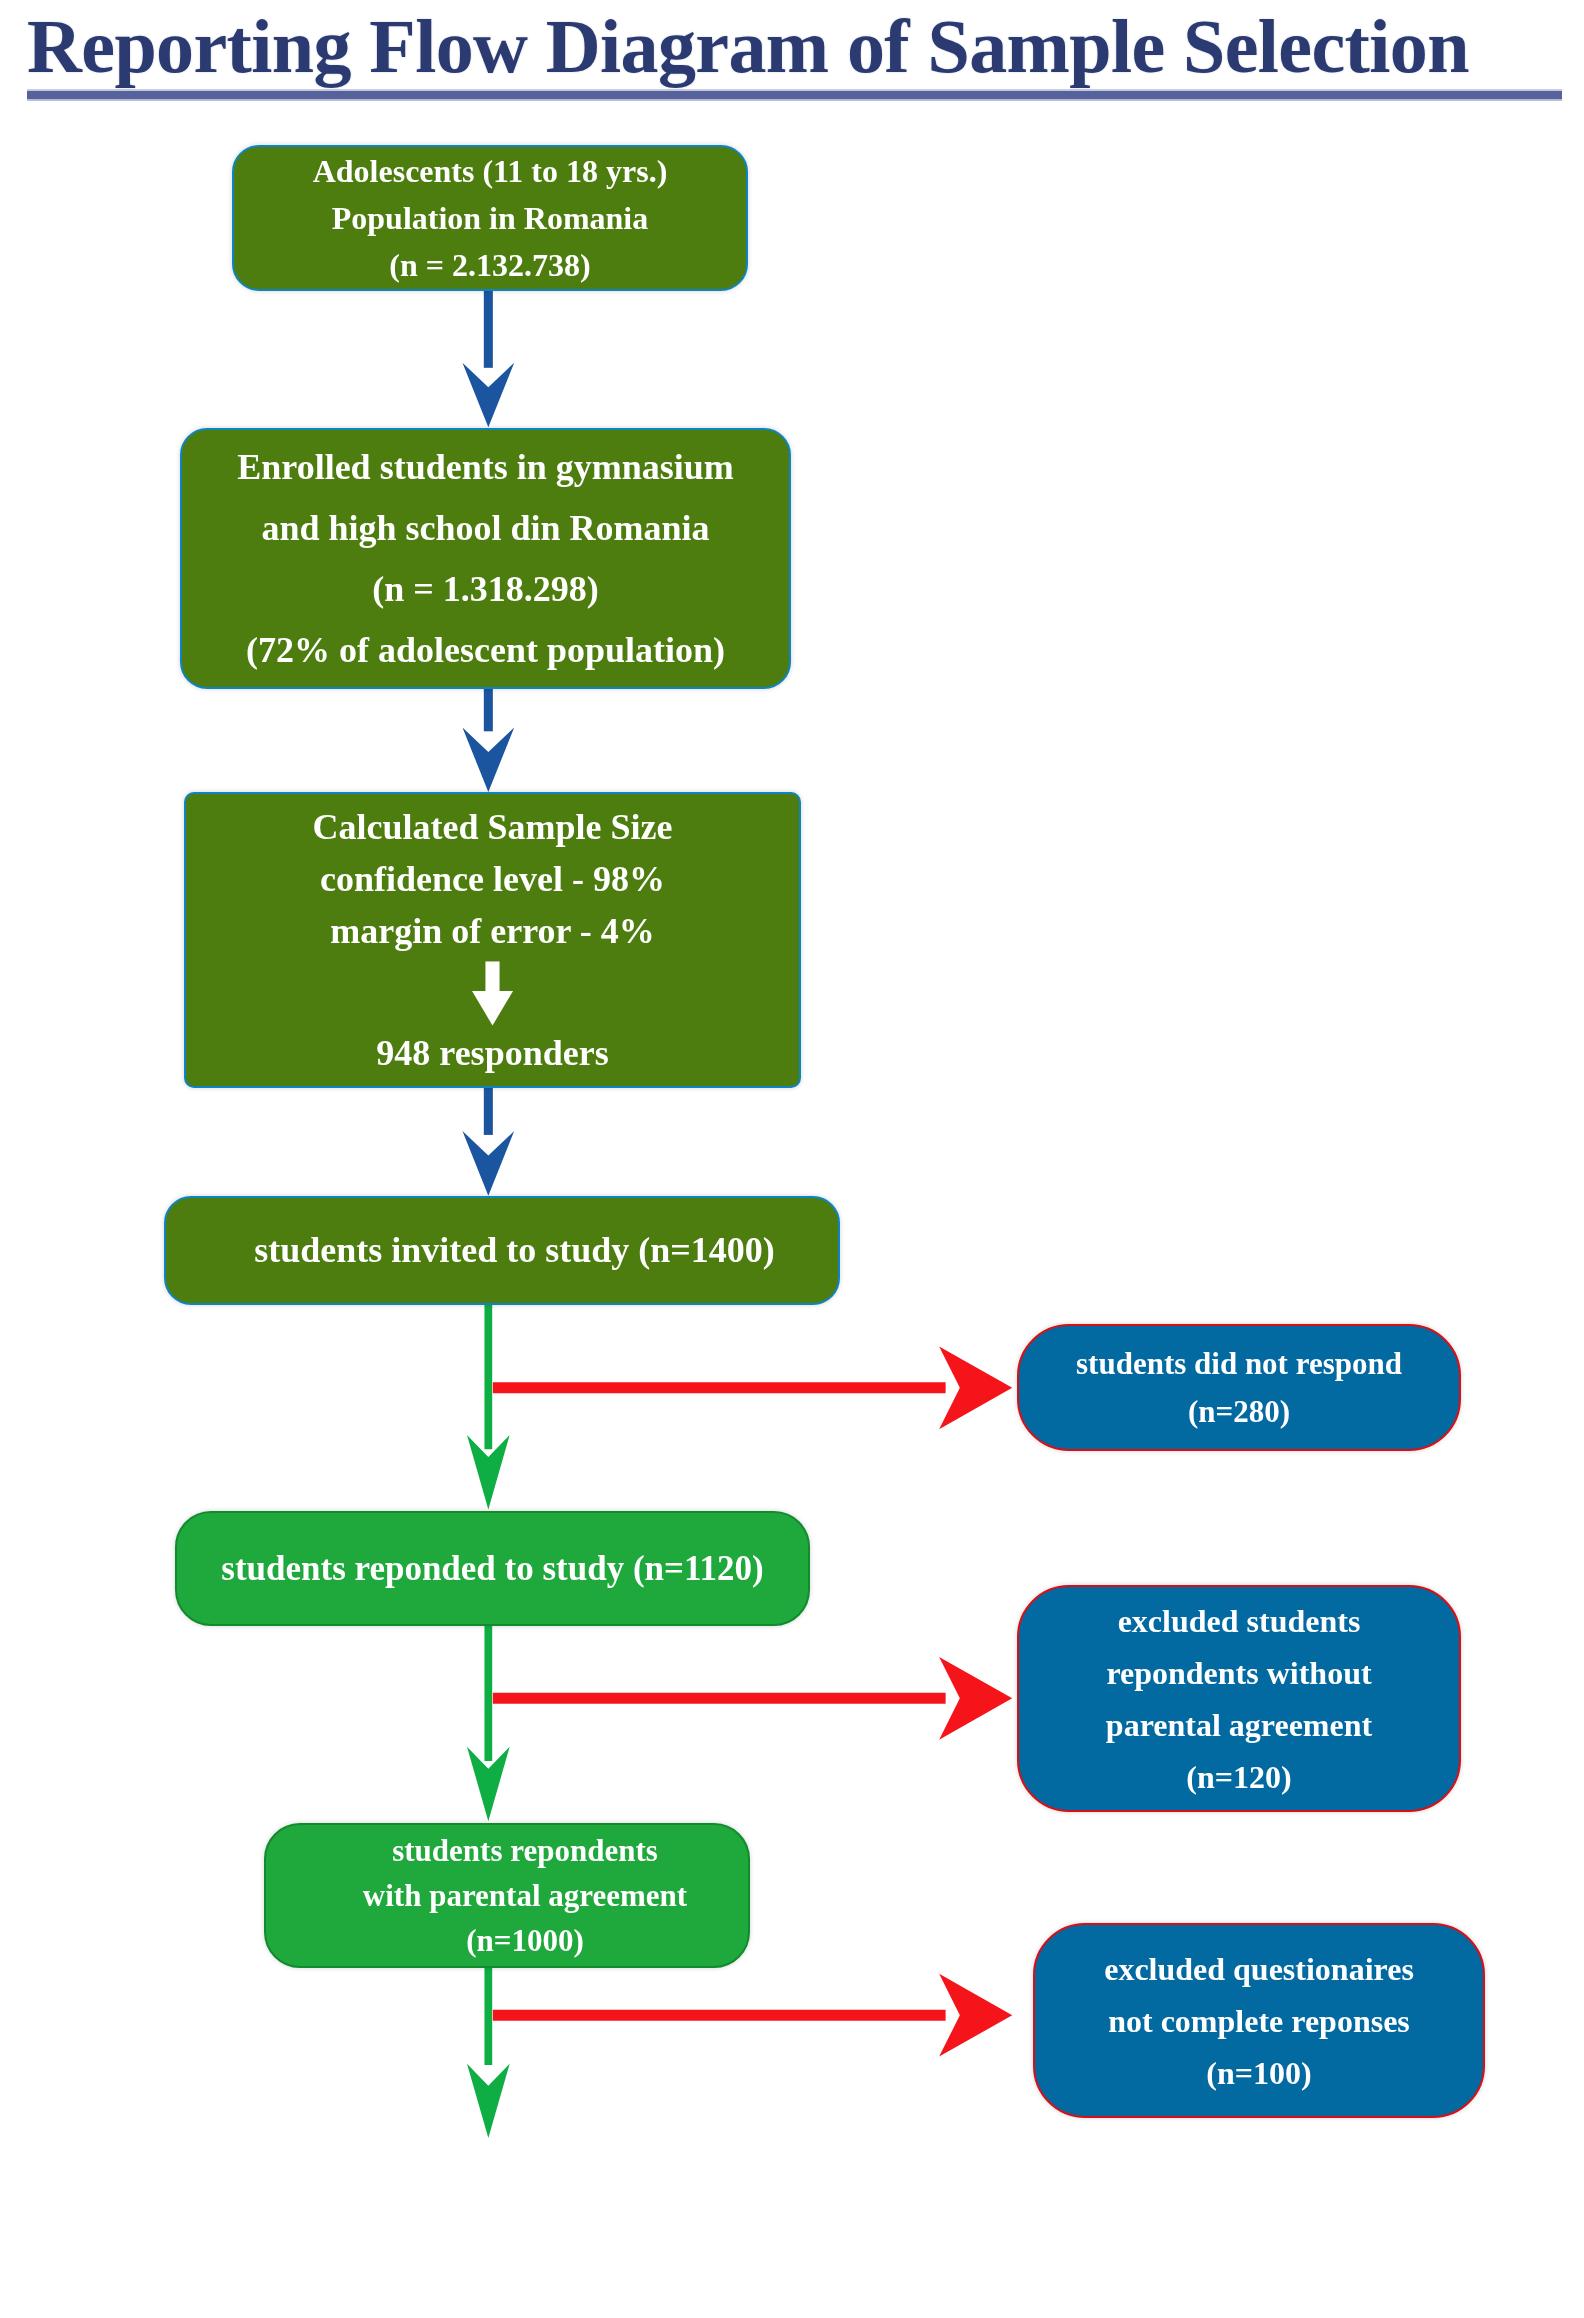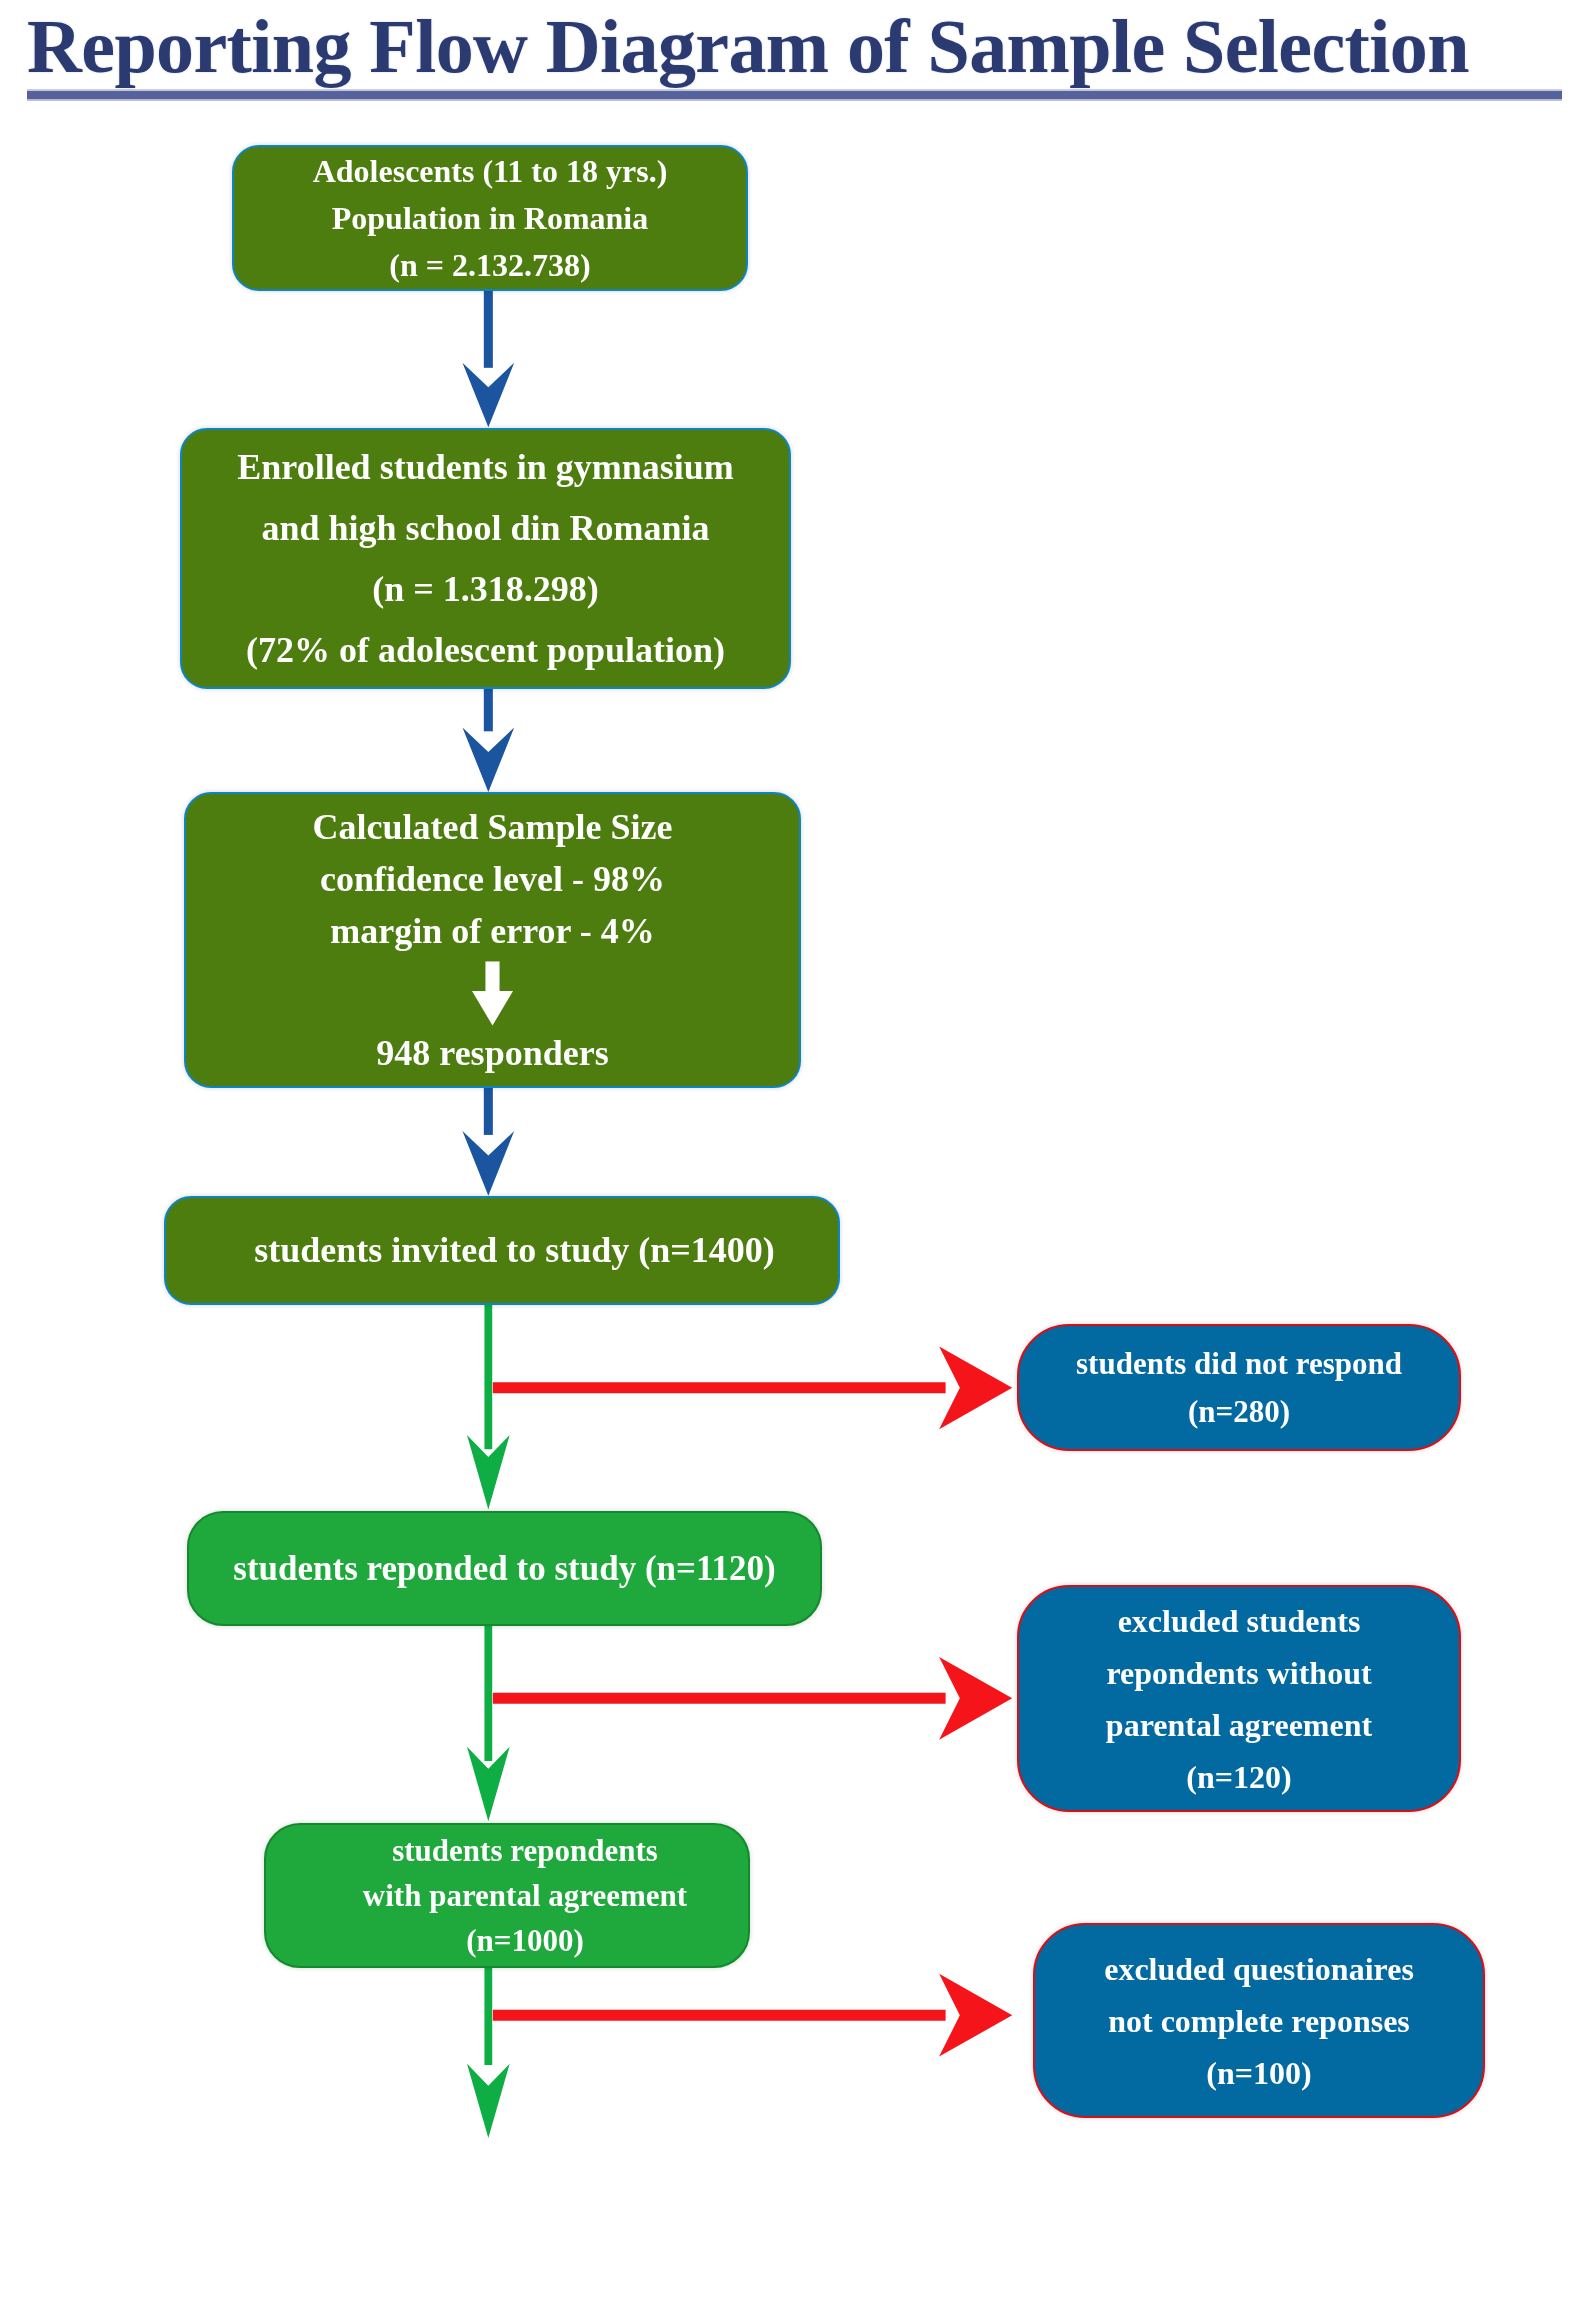--- a/index.html
+++ b/index.html
@@ -57,7 +57,7 @@
 
   #box-adolescents{ left:232px; top:145px;  width:512px;  height:142px; font-size:32px; line-height:47px; }
   #box-enrolled   { left:180px; top:428px;  width:607px;  height:257px; font-size:36px; line-height:61px; }
-  #box-sample     { left:184px; top:792px; width:613px;  height:292px; font-size:36px; line-height:52px; }
+  #box-sample     { left:184px; top:792px; width:613px;  height:292px; font-size:36px; line-height:52px;border-radius:10px; }
   #box-invited    { left:164px; top:1196px; width:647px; height:105px; font-size:36px; line-height:41px;padding-left:25px; }
   #box-responded  { left:175px; top:1511px; width:631px;  height:111px; font-size:35px; line-height:40px;margin-left:12px; }
   #box-parental   { left:264px; top:1823px; width:446px;  height:141px; font-size:31px; line-height:45px;padding-left:36px; }

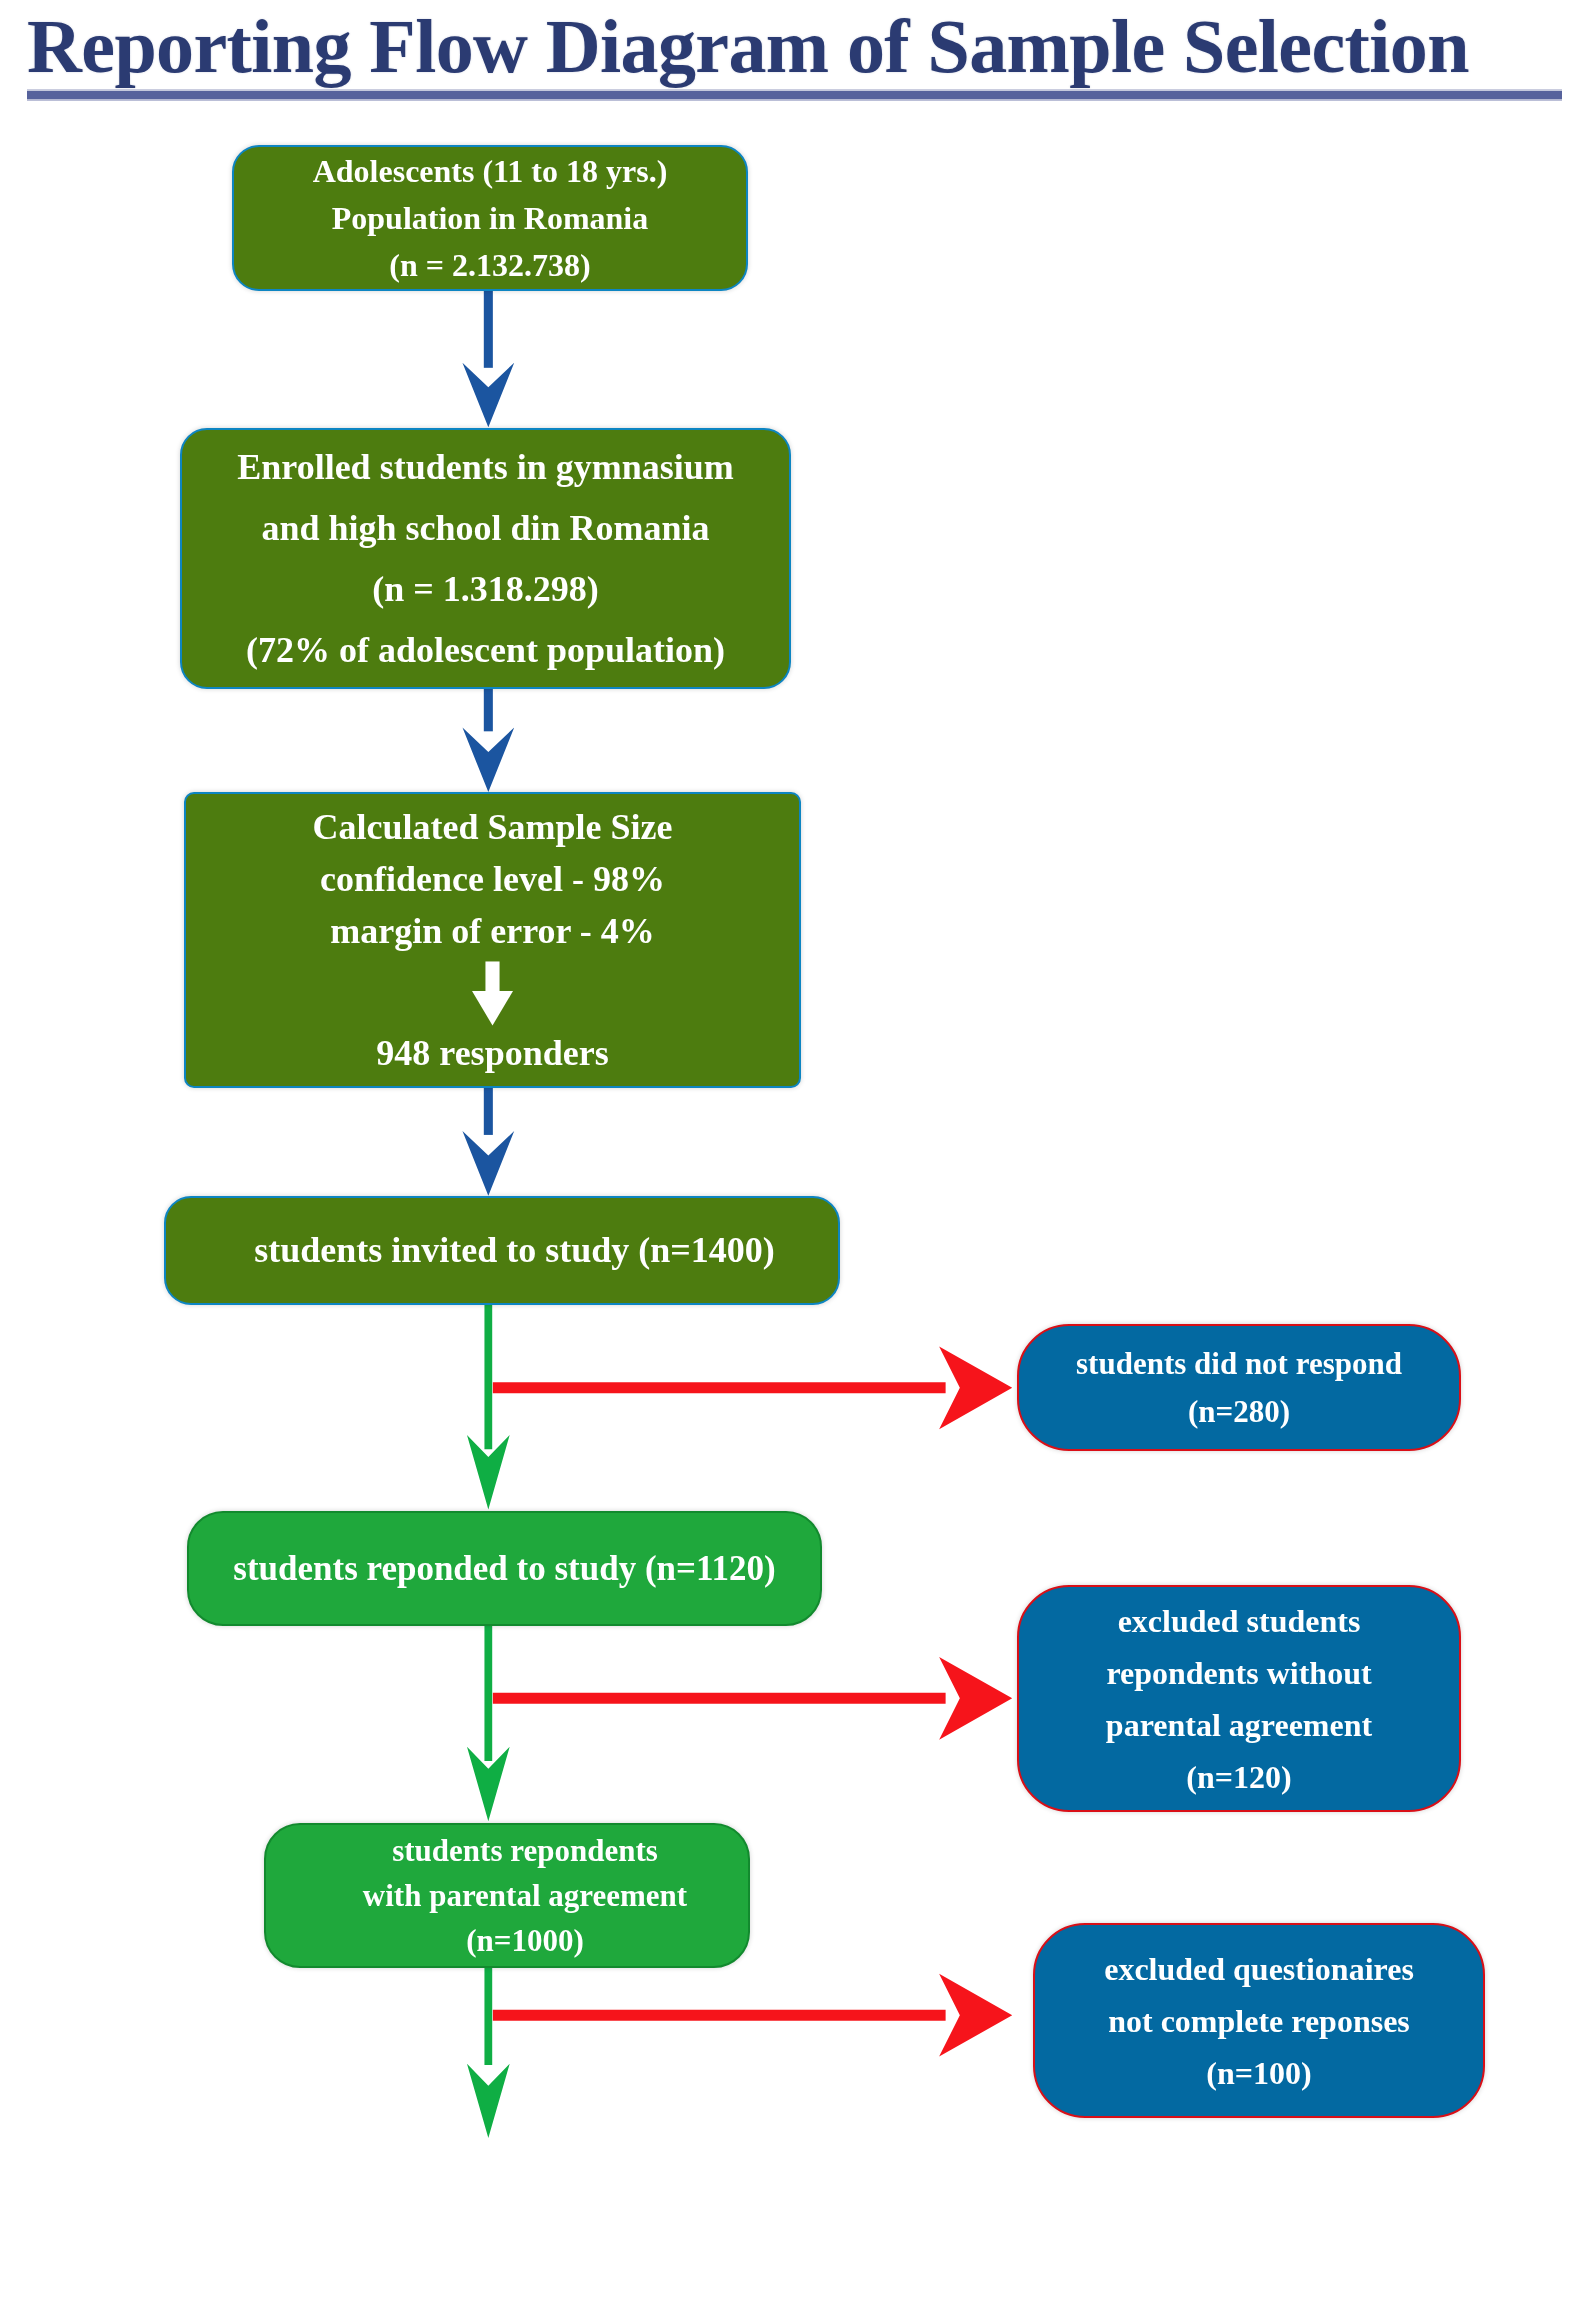--- a/index.html
+++ b/index.html
@@ -59,7 +59,7 @@
   #box-enrolled   { left:180px; top:428px;  width:607px;  height:257px; font-size:36px; line-height:61px; }
   #box-sample     { left:184px; top:792px; width:613px;  height:292px; font-size:36px; line-height:52px;border-radius:10px; }
   #box-invited    { left:164px; top:1196px; width:647px; height:105px; font-size:36px; line-height:41px;padding-left:25px; }
-  #box-responded  { left:175px; top:1511px; width:631px;  height:111px; font-size:35px; line-height:40px;margin-left:12px; }
+  #box-responded  { left:175px; top:1511px; width:631px;  height:111px; font-size:35px; line-height:40px; }
   #box-parental   { left:264px; top:1823px; width:446px;  height:141px; font-size:31px; line-height:45px;padding-left:36px; }
   #box-included   { left:264px; top:2140px; width:446px;  height:142px; font-size:31px; line-height:45px; }
   #box-notrespond { left:1017px; top:1324px; width:440px; height:123px; font-size:31px; line-height:48px; }

